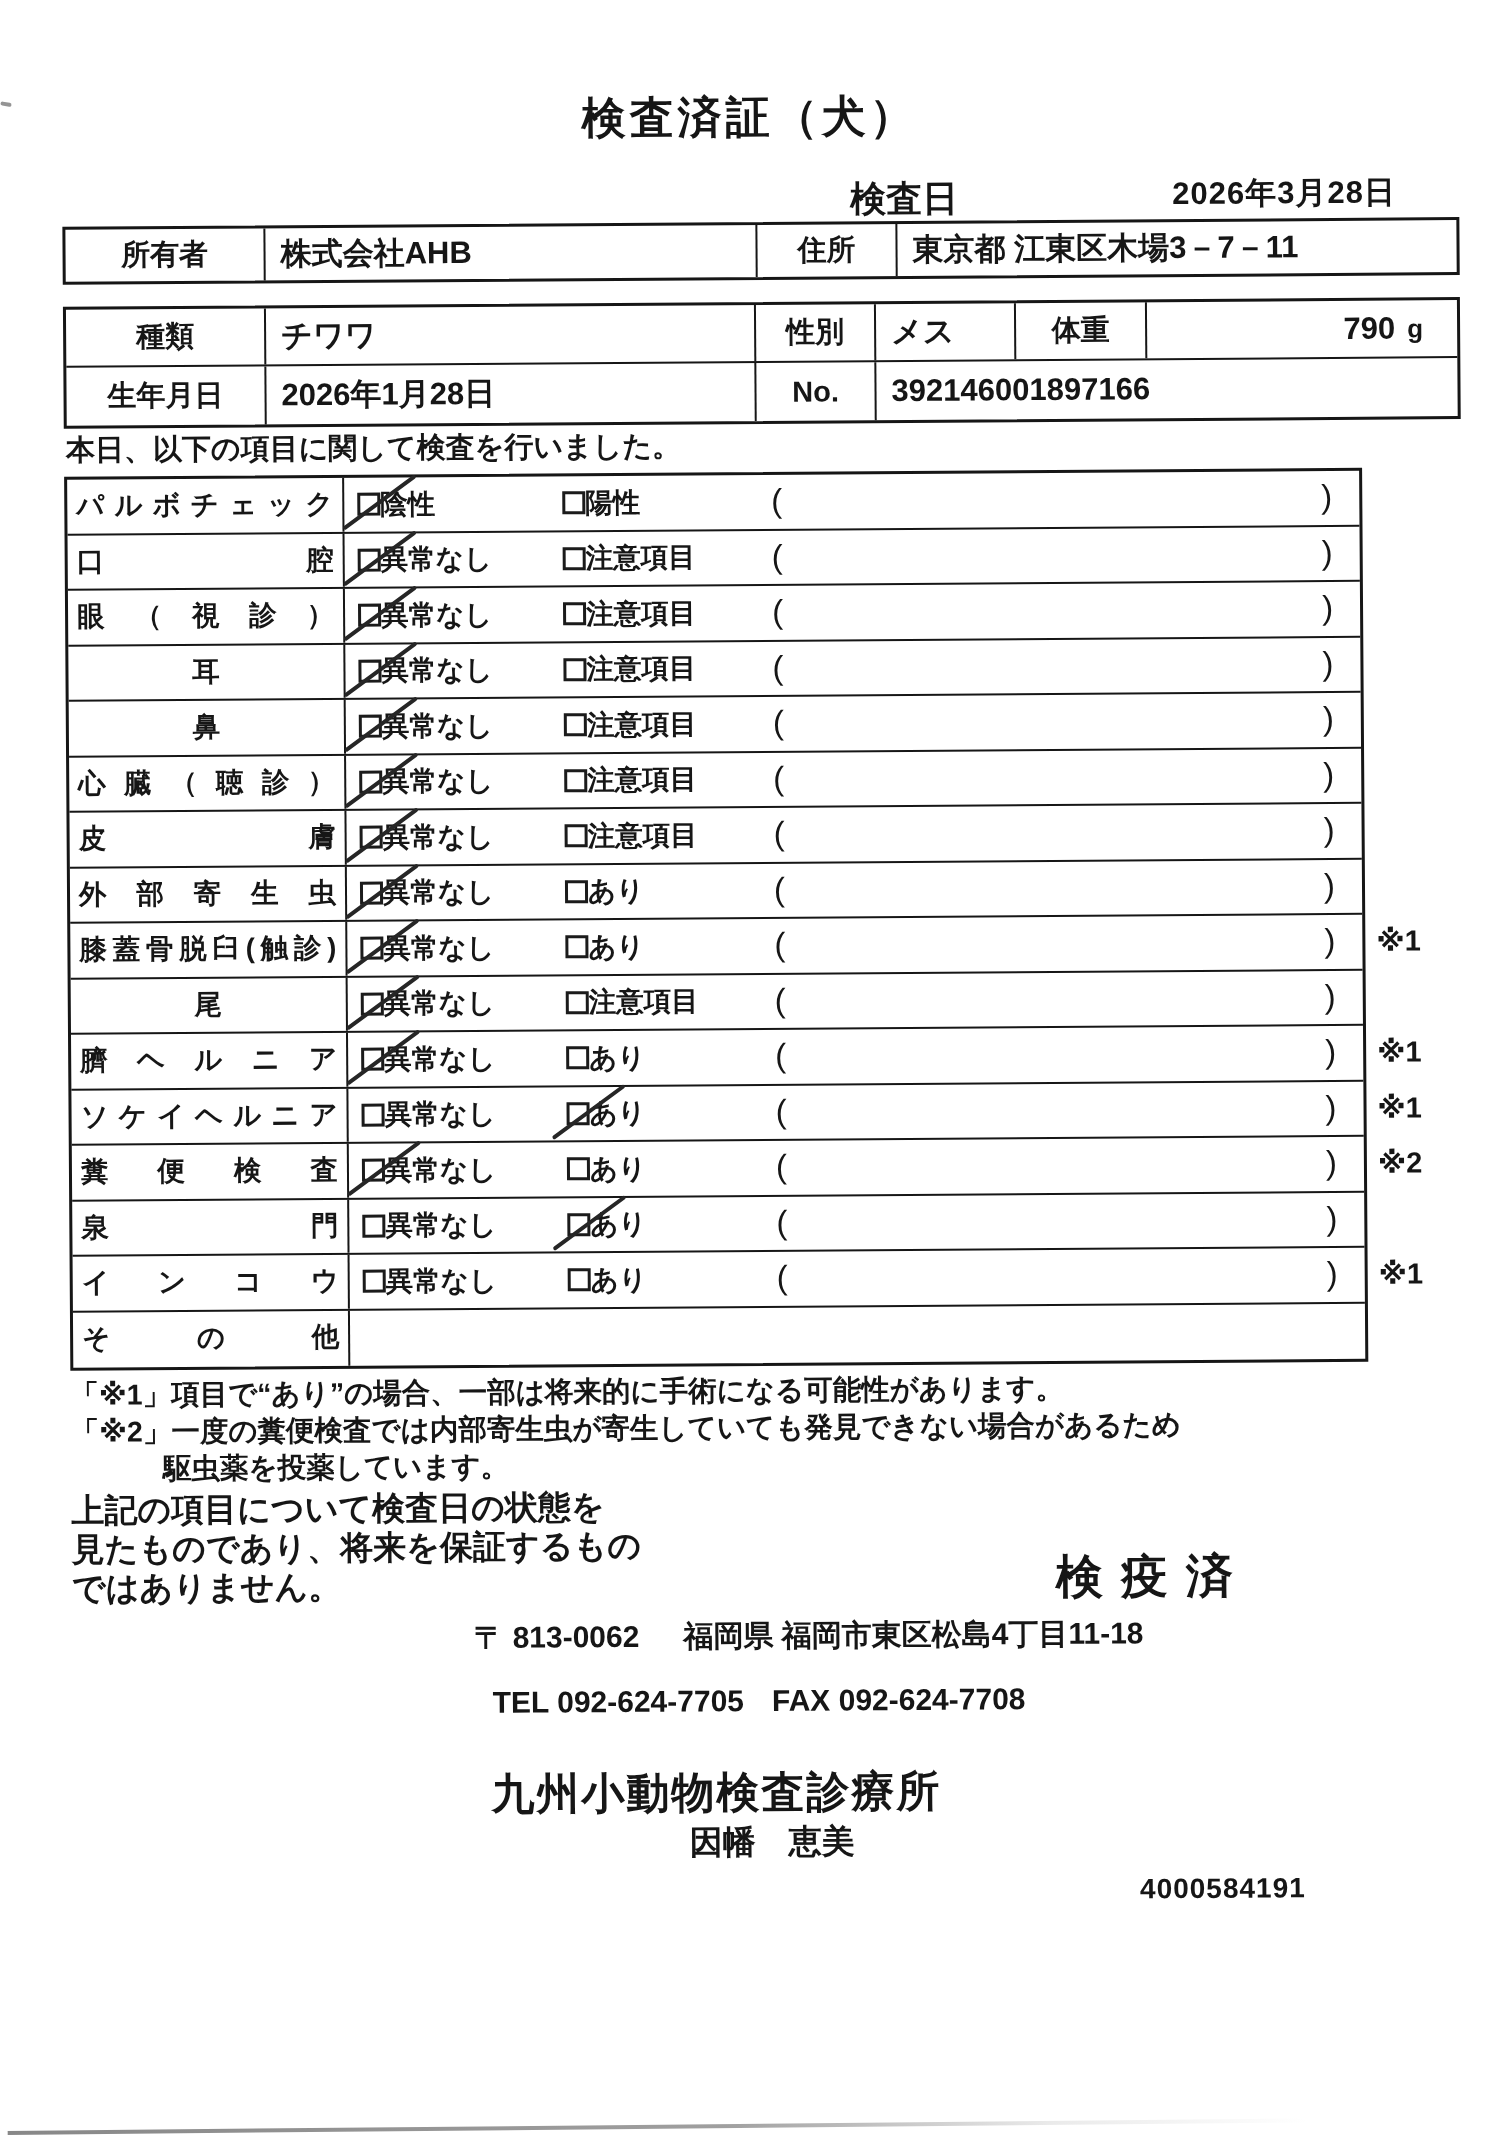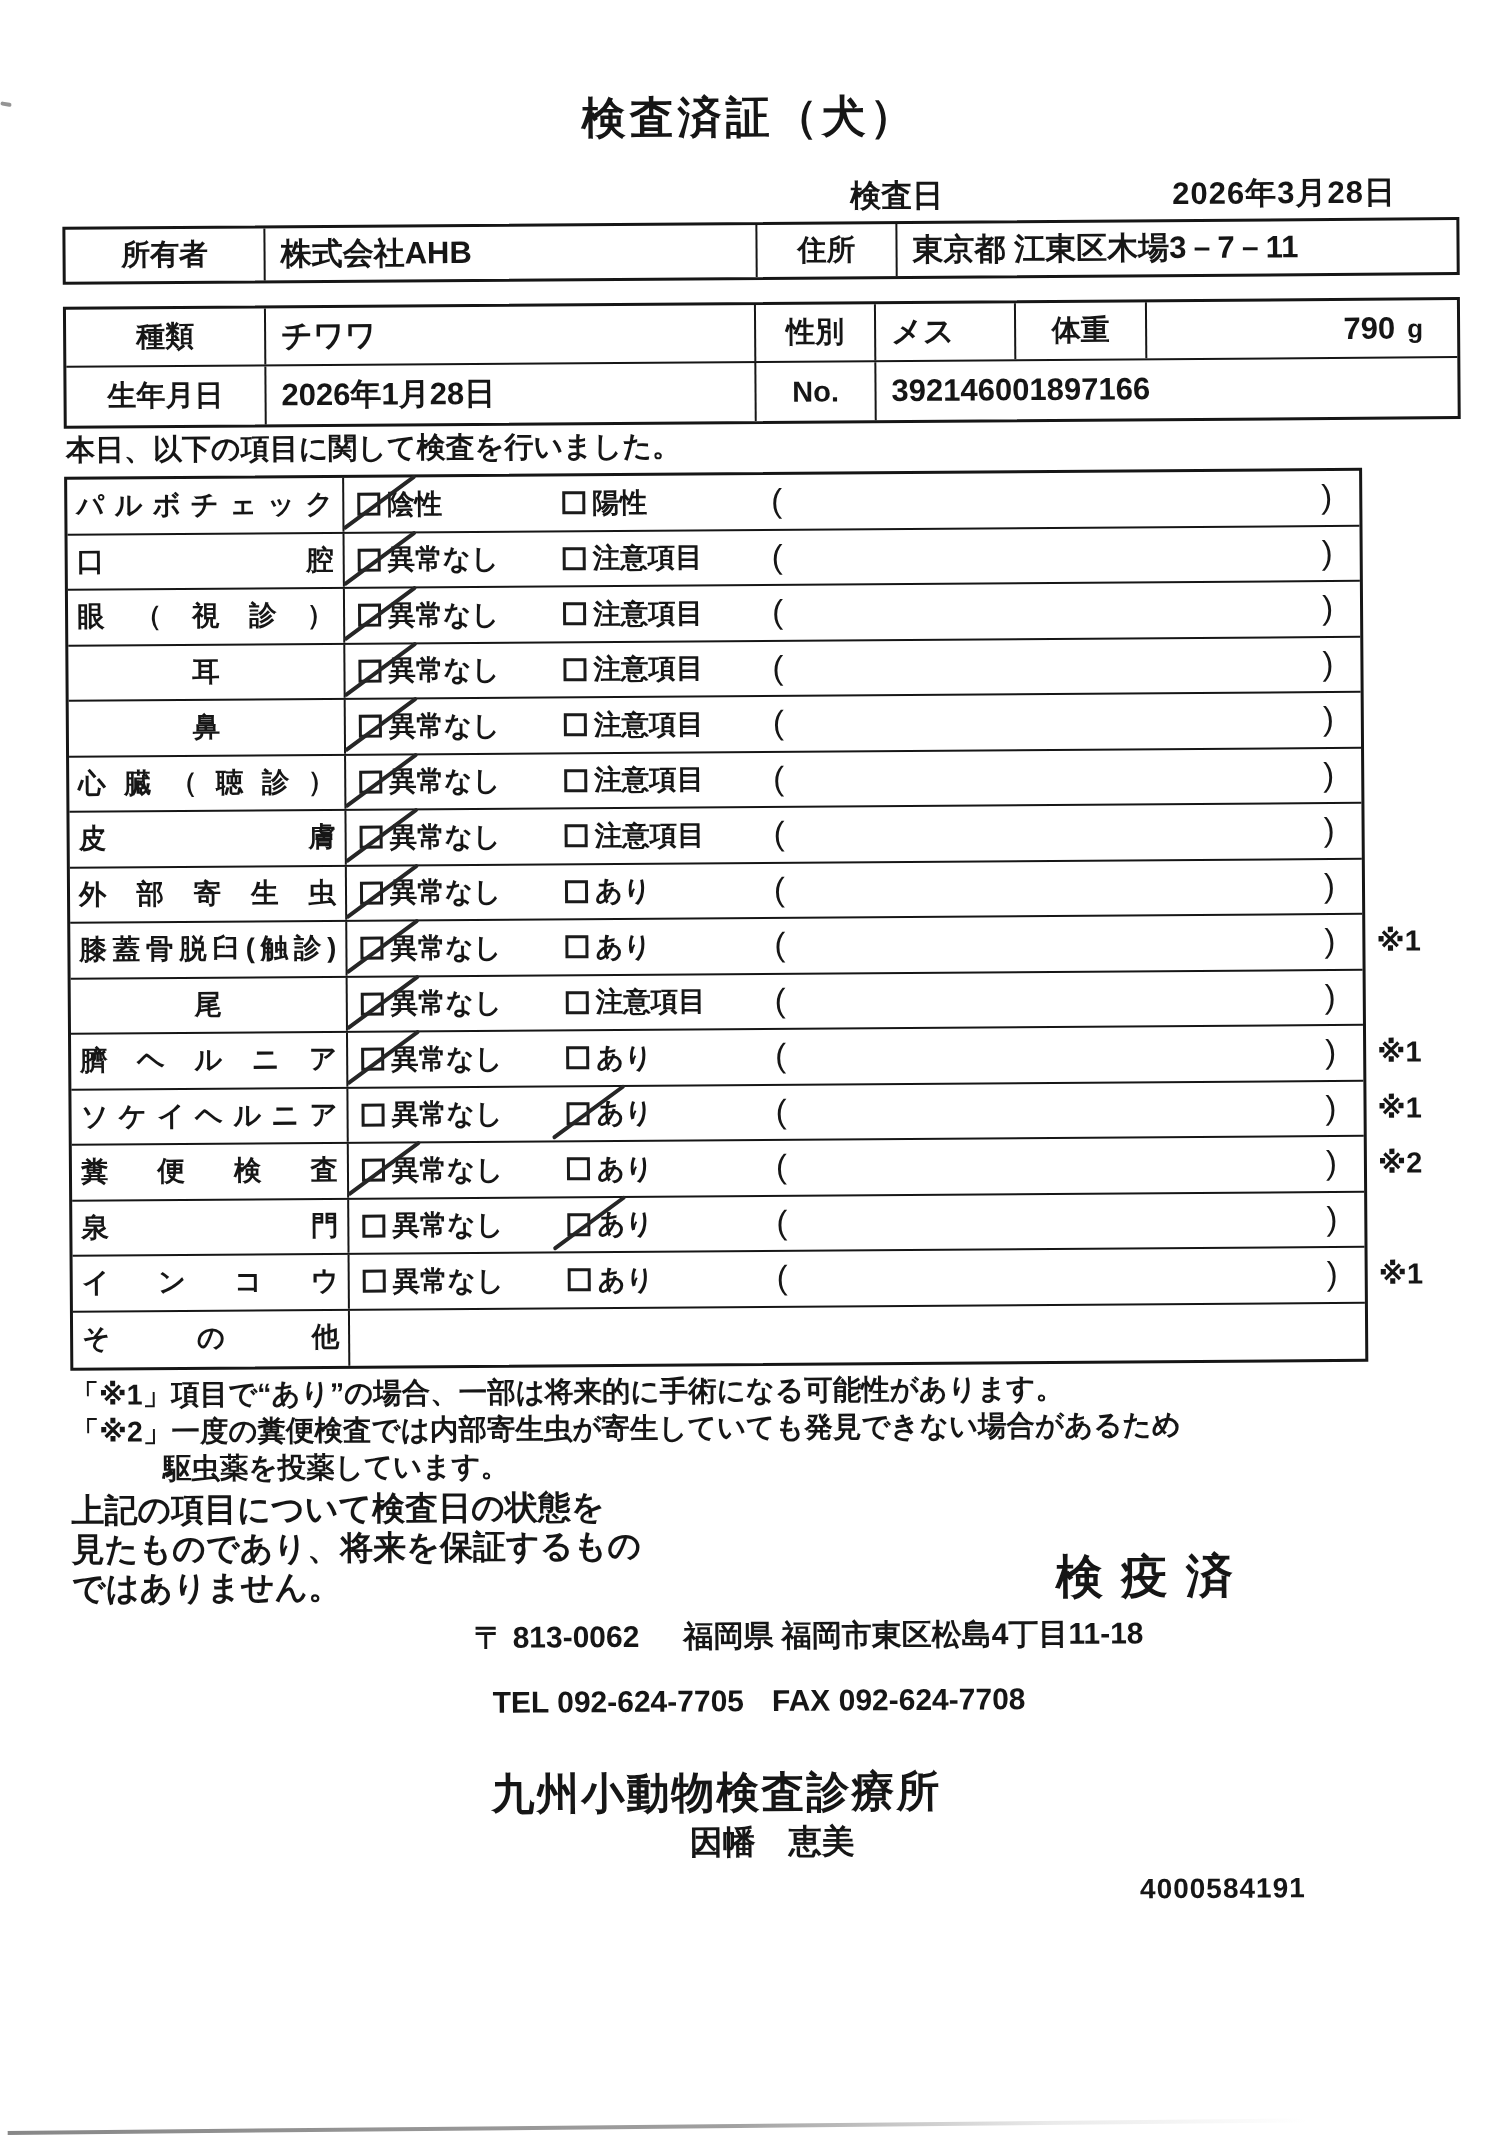--- a/index.html
+++ b/index.html
@@ -13,7 +13,7 @@
   .title{position:absolute;top:88px;left:0;right:0;text-align:center;
          font-size:44px;font-weight:700;letter-spacing:4px;}
 
-  .insp-date-label{position:absolute;left:856px;top:176px;font-size:31px;font-weight:600;}
+  .insp-date-label{position:absolute;left:856px;top:176px;font-size:36px;font-weight:600;}
   .insp-date-value{position:absolute;left:1178px;top:176px;font-size:31px;font-weight:600;letter-spacing:1px;}
 
   

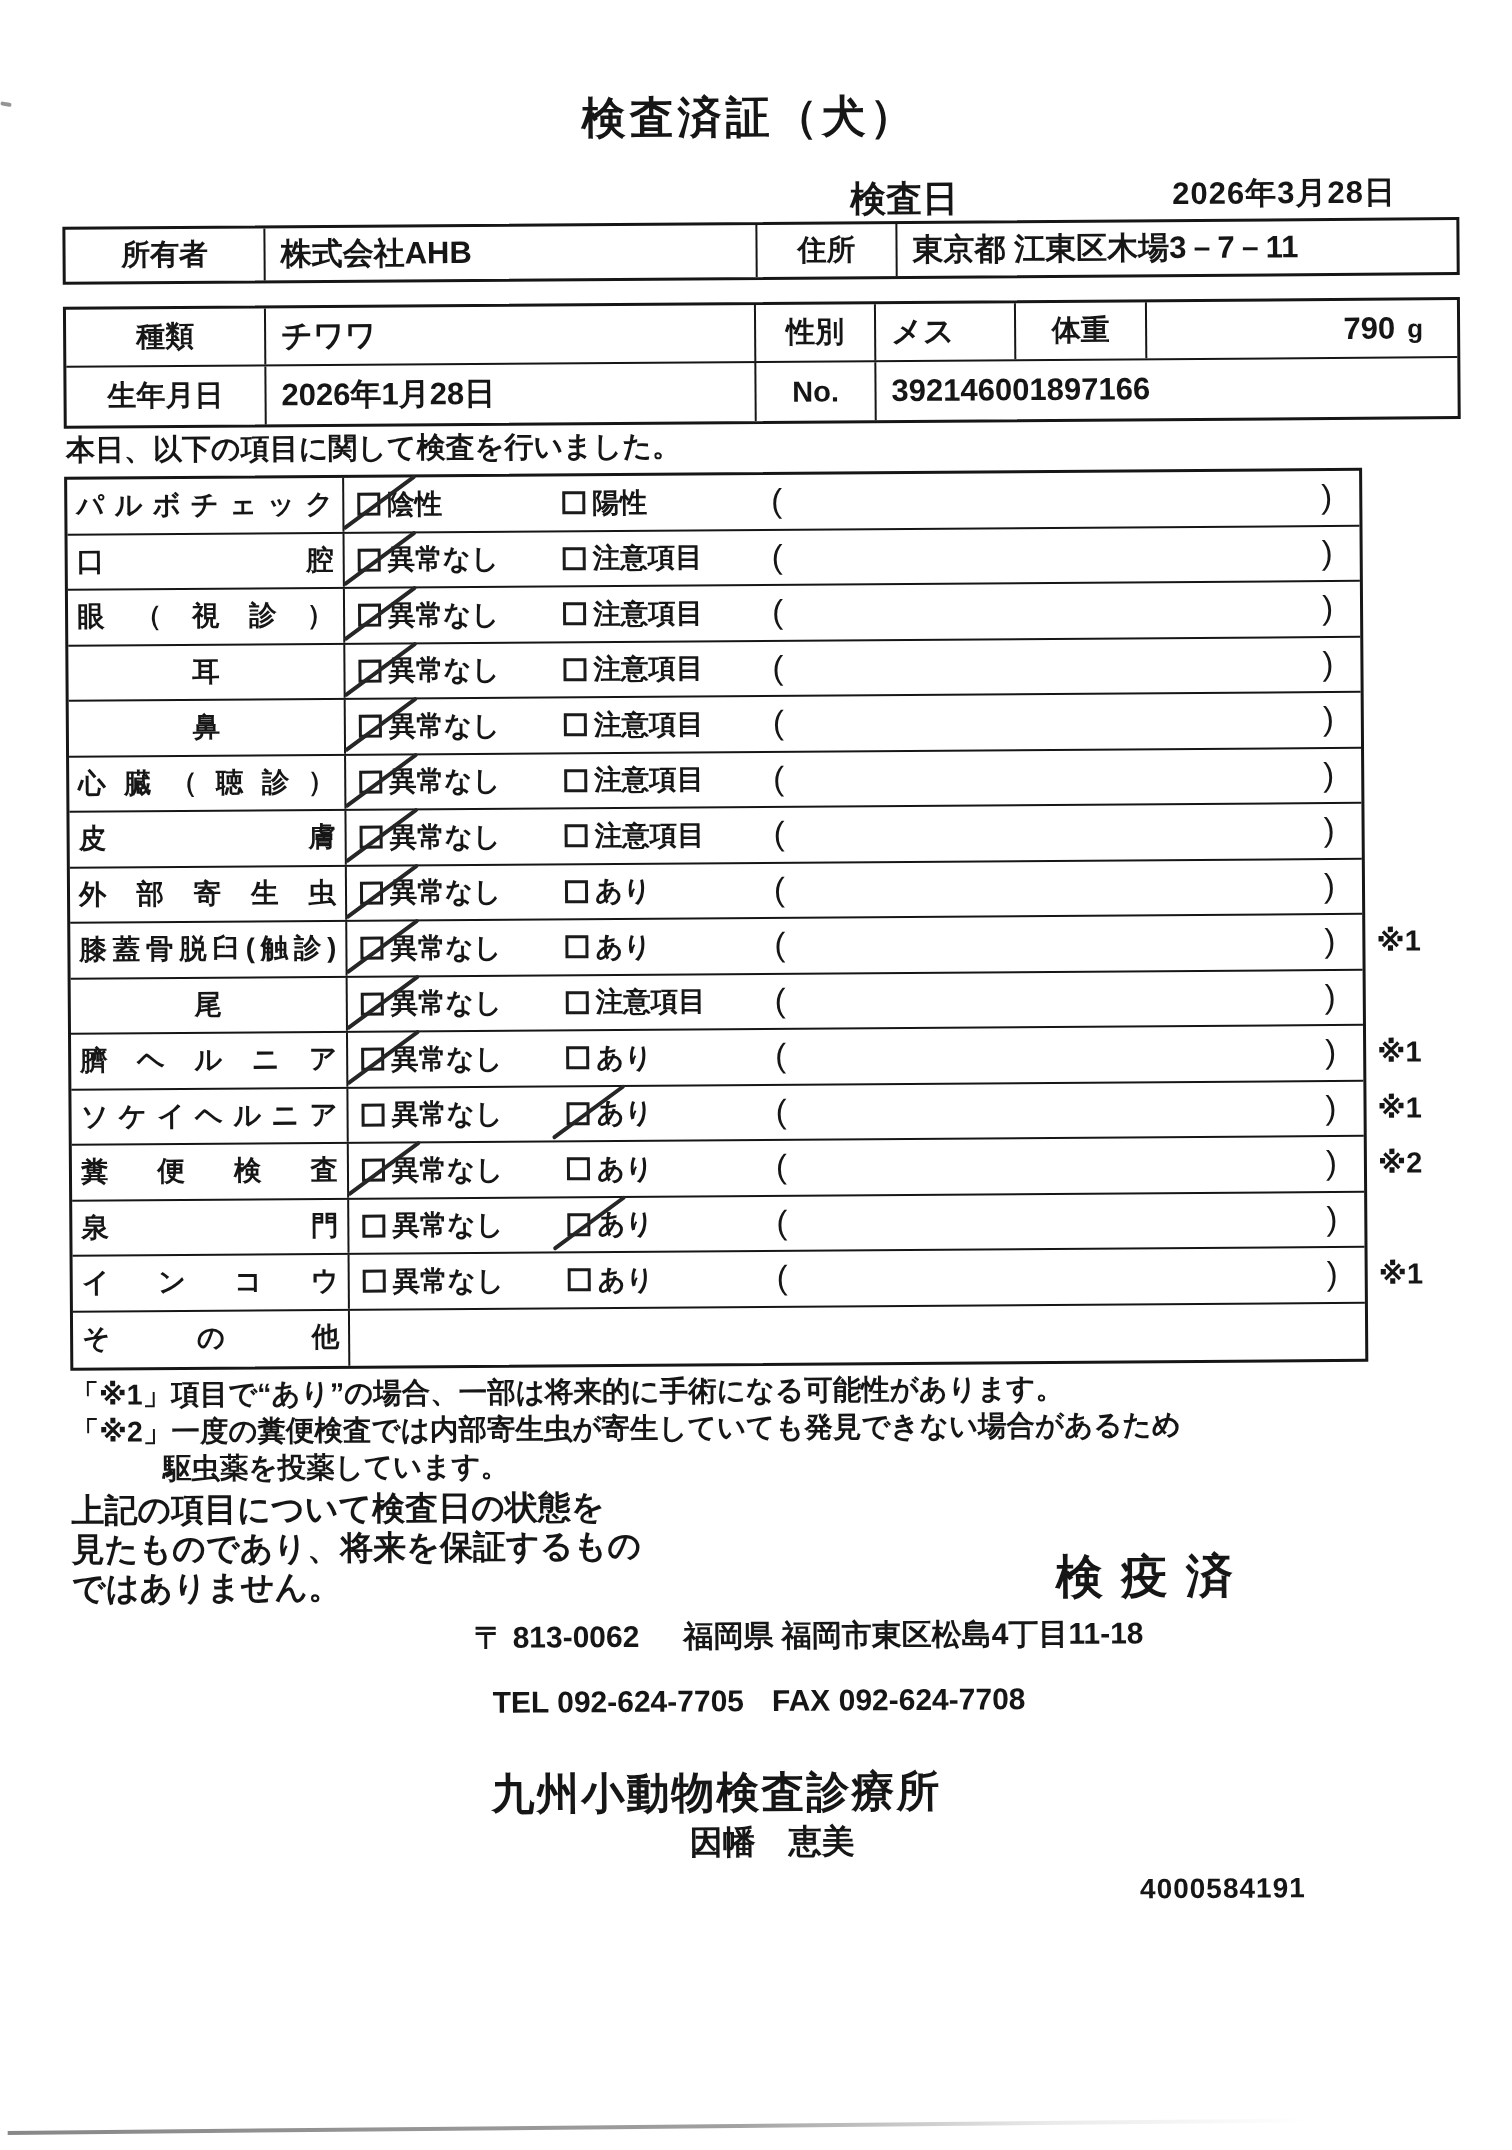--- a/index.html
+++ b/index.html
@@ -44,7 +44,7 @@
           line-height:52px;white-space:nowrap;overflow:hidden;}
   .al-j{text-align:justify;text-align-last:justify;}
   .al-c{text-align:center;text-align-last:center;}
-  .opt{position:absolute;top:0;height:100%;display:flex;align-items:center;gap:7px;}
+  .opt{position:absolute;top:0;height:100%;display:flex;align-items:center;gap:0;}
   .cb{width:23px;height:23px;border:3px solid #1b1b1b;display:inline-block;position:relative;box-sizing:border-box;background:#fff;}
   .slash{position:absolute;left:-17px;top:31px;width:89px;height:3.6px;background:#262626;
          border-radius:3px;transform-origin:0 50%;transform:rotate(-36deg);}

